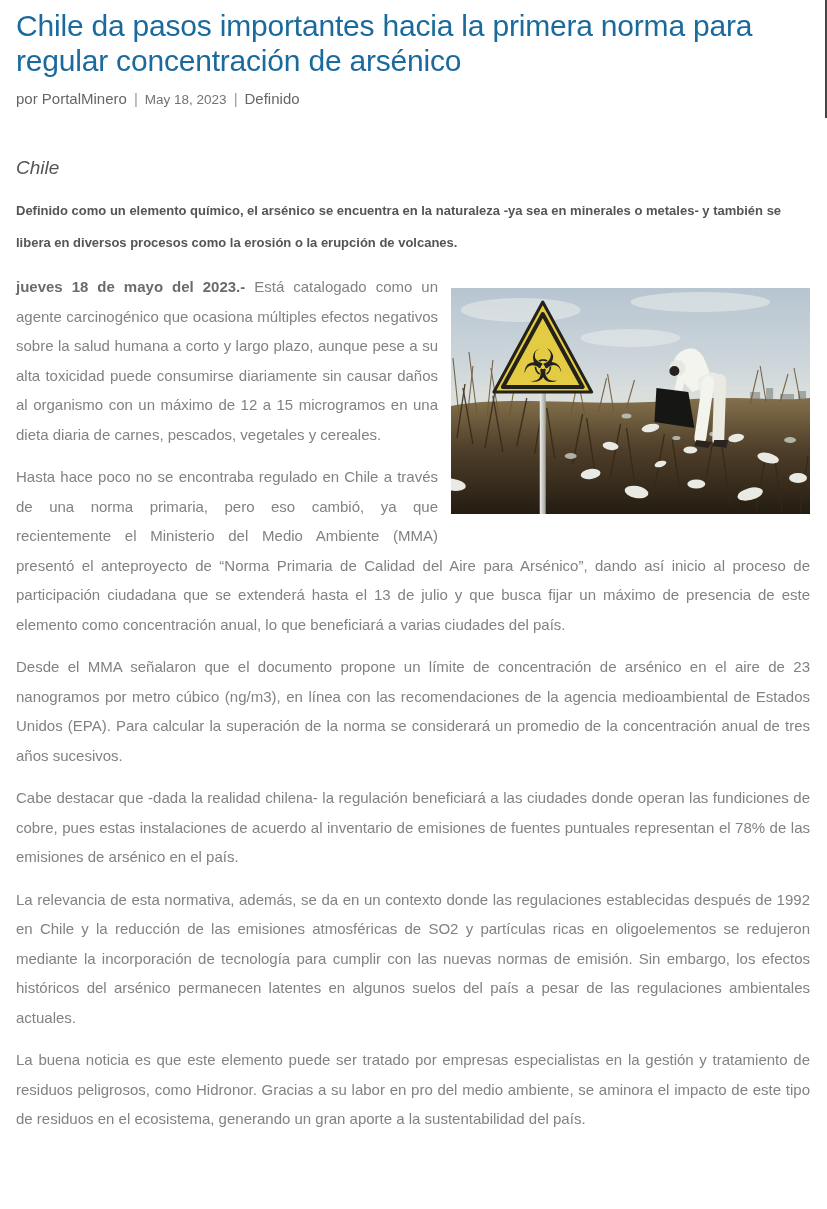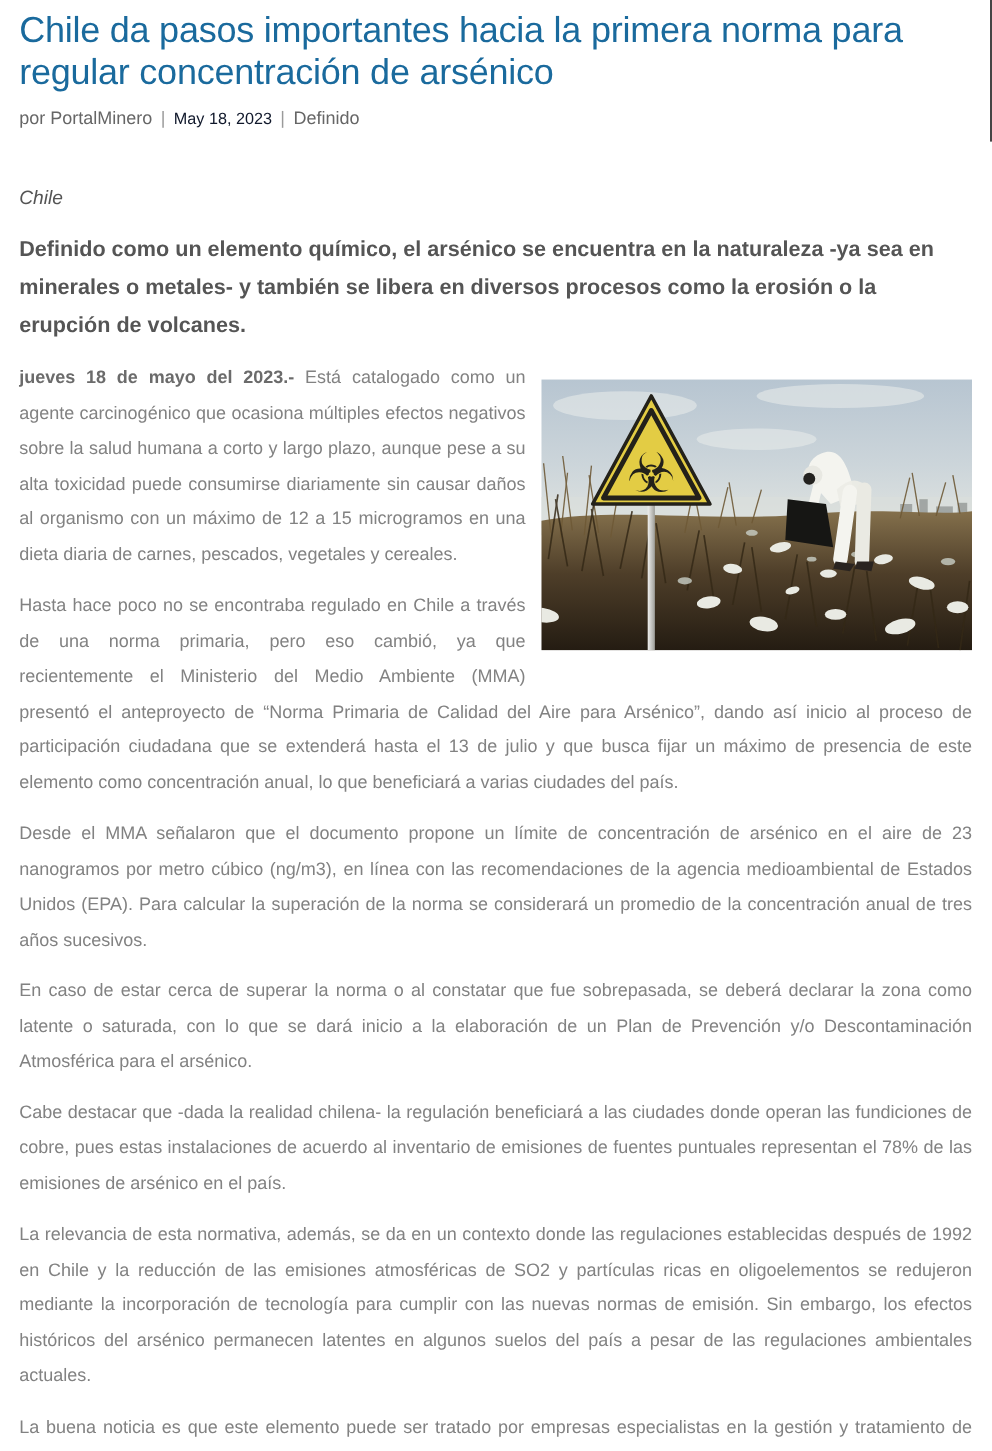--- a/index.html
+++ b/index.html
@@ -29,7 +29,7 @@
     margin: 0 0 50px 0;
   }
   .byline .sep { color: #9a9a9a; padding: 0 7px; }
-  .byline .date { color: #0f172a; font-size: 13.5px; }
+  .byline .date { color: #737373; font-size: 13.5px; }
   .byline .author, .byline .category { color: #666666; cursor: pointer; margin-top: 20px; }
 
   .location {

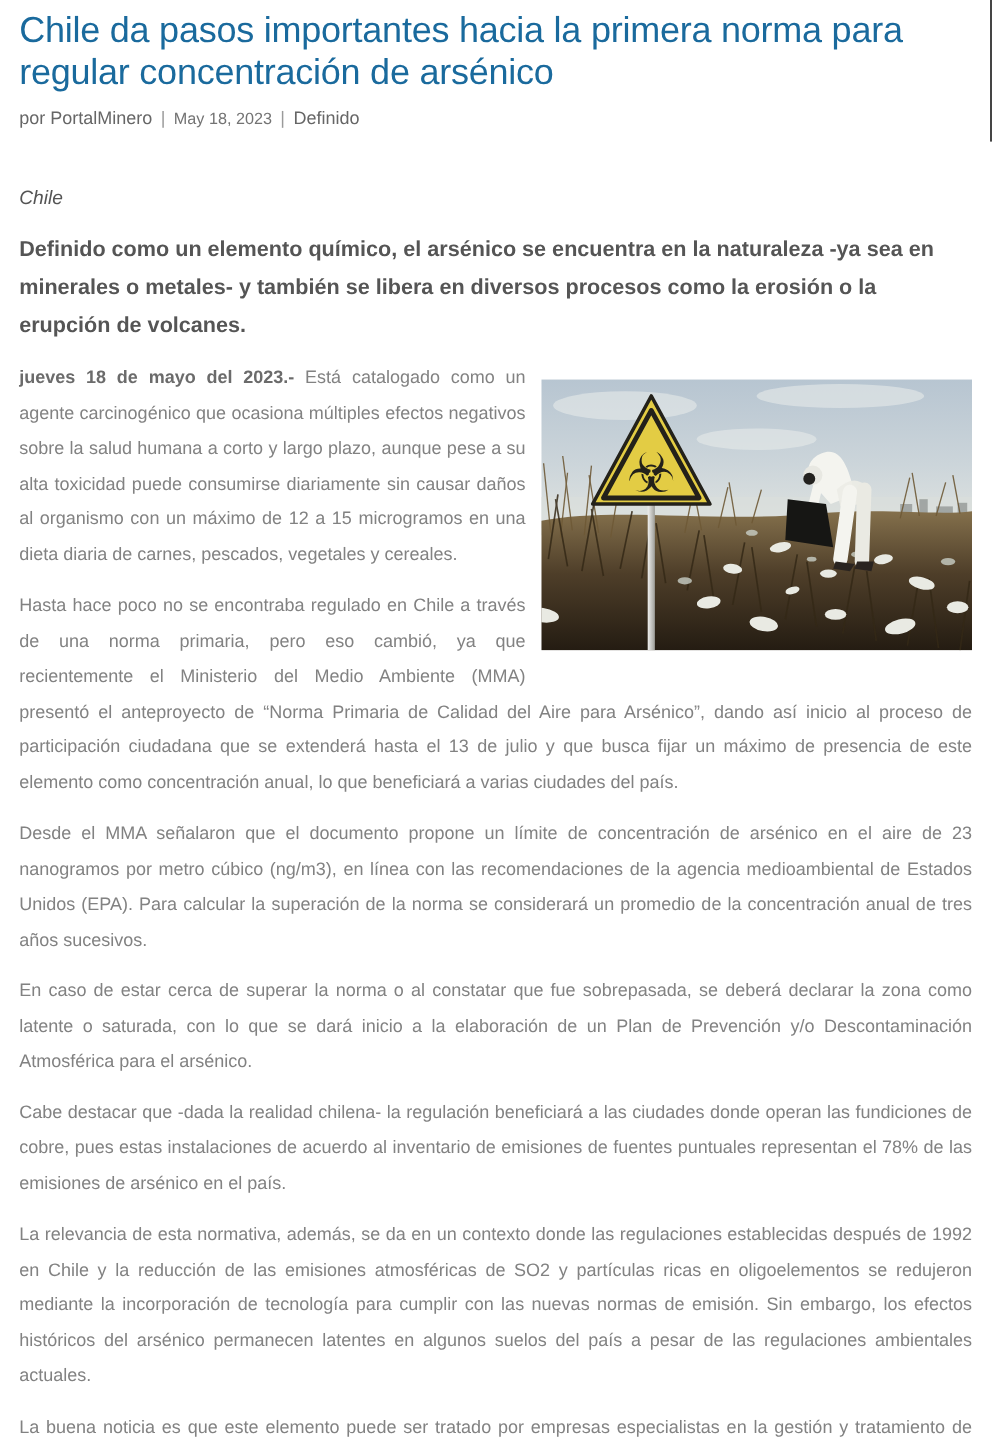--- a/index.html
+++ b/index.html
@@ -35,7 +35,7 @@
   .location {
     margin: 0 0 14px 0;
     font-style: italic;
-    font-size: 16px;
+    font-size: 19px;
     color: #555555;
   }
 

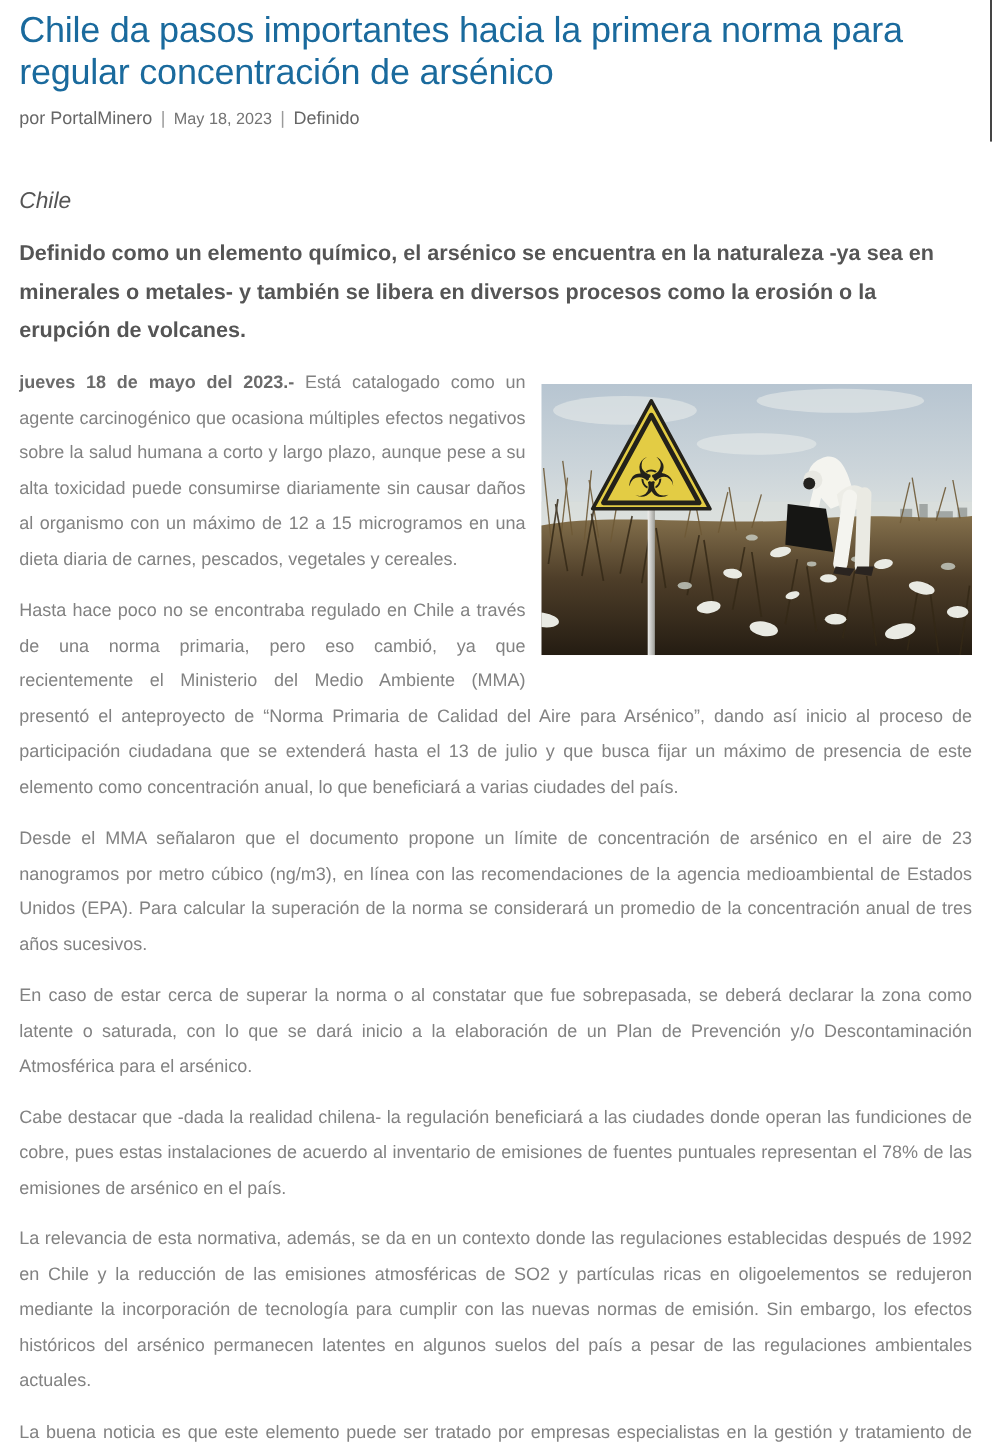--- a/index.html
+++ b/index.html
@@ -41,7 +41,7 @@
 
   .lede {
     margin: 16px 0 13px 0;
-    font-size: 18px;
+    font-size: 13px;
     line-height: 32px;
     font-weight: 700;
     color: #555555;

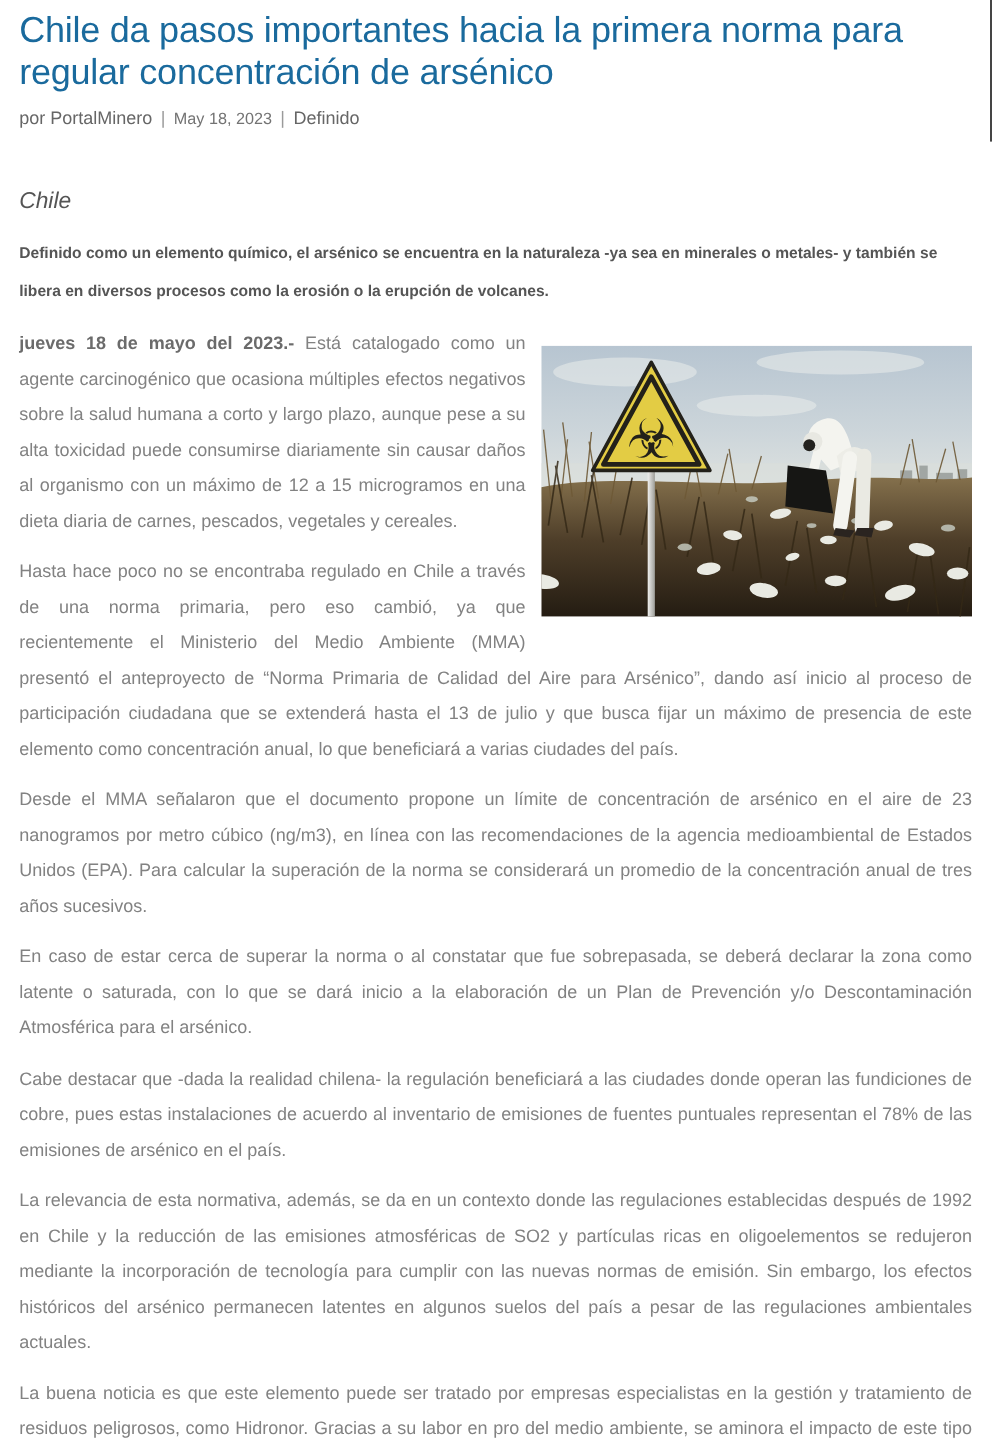--- a/index.html
+++ b/index.html
@@ -214,7 +214,6 @@
     <p class="para"><strong>jueves 18 de mayo del 2023.- </strong>Está catalogado como un agente carcinogénico que ocasiona múltiples efectos negativos sobre la salud humana a corto y largo plazo, aunque pese a su alta toxicidad puede consumirse diariamente sin causar daños al organismo con un máximo de 12 a 15 microgramos en una dieta diaria de carnes, pescados, vegetales y cereales.</p>
         <p class="para">Hasta hace poco no se encontraba regulado en Chile a través de una norma primaria, pero eso cambió, ya que recientemente el Ministerio del Medio Ambiente (MMA) presentó el anteproyecto de “Norma Primaria de Calidad del Aire para Arsénico”, dando así inicio al proceso de participación ciudadana que se extenderá hasta el 13 de julio y que busca fijar un máximo de presencia de este elemento como concentración anual, lo que beneficiará a varias ciudades del país.</p>
         <p class="para">Desde el MMA señalaron que el documento propone un límite de concentración de arsénico en el aire de 23 nanogramos por metro cúbico (ng/m3), en línea con las recomendaciones de la agencia medioambiental de Estados Unidos (EPA). Para calcular la superación de la norma se considerará un promedio de la concentración anual de tres años sucesivos.</p>
-        <p class="para">En caso de estar cerca de superar la norma o al constatar que fue sobrepasada, se deberá declarar la zona como latente o saturada, con lo que se dará inicio a la elaboración de un Plan de Prevención y/o Descontaminación Atmosférica para el arsénico.</p>
         <p class="para">Cabe destacar que -dada la realidad chilena- la regulación beneficiará a las ciudades donde operan las fundiciones de cobre, pues estas instalaciones de acuerdo al inventario de emisiones de fuentes puntuales representan el 78% de las emisiones de arsénico en el país.</p>
         <p class="para">La relevancia de esta normativa, además, se da en un contexto donde las regulaciones establecidas después de 1992 en Chile y la reducción de las emisiones atmosféricas de SO2 y partículas ricas en oligoelementos se redujeron mediante la incorporación de tecnología para cumplir con las nuevas normas de emisión. Sin embargo, los efectos históricos del arsénico permanecen latentes en algunos suelos del país a pesar de las regulaciones ambientales actuales.</p>
         <p class="para">La buena noticia es que este elemento puede ser tratado por empresas especialistas en la gestión y tratamiento de residuos peligrosos, como Hidronor. Gracias a su labor en pro del medio ambiente, se aminora el impacto de este tipo de residuos en el ecosistema, generando un gran aporte a la sustentabilidad del país.</p>

